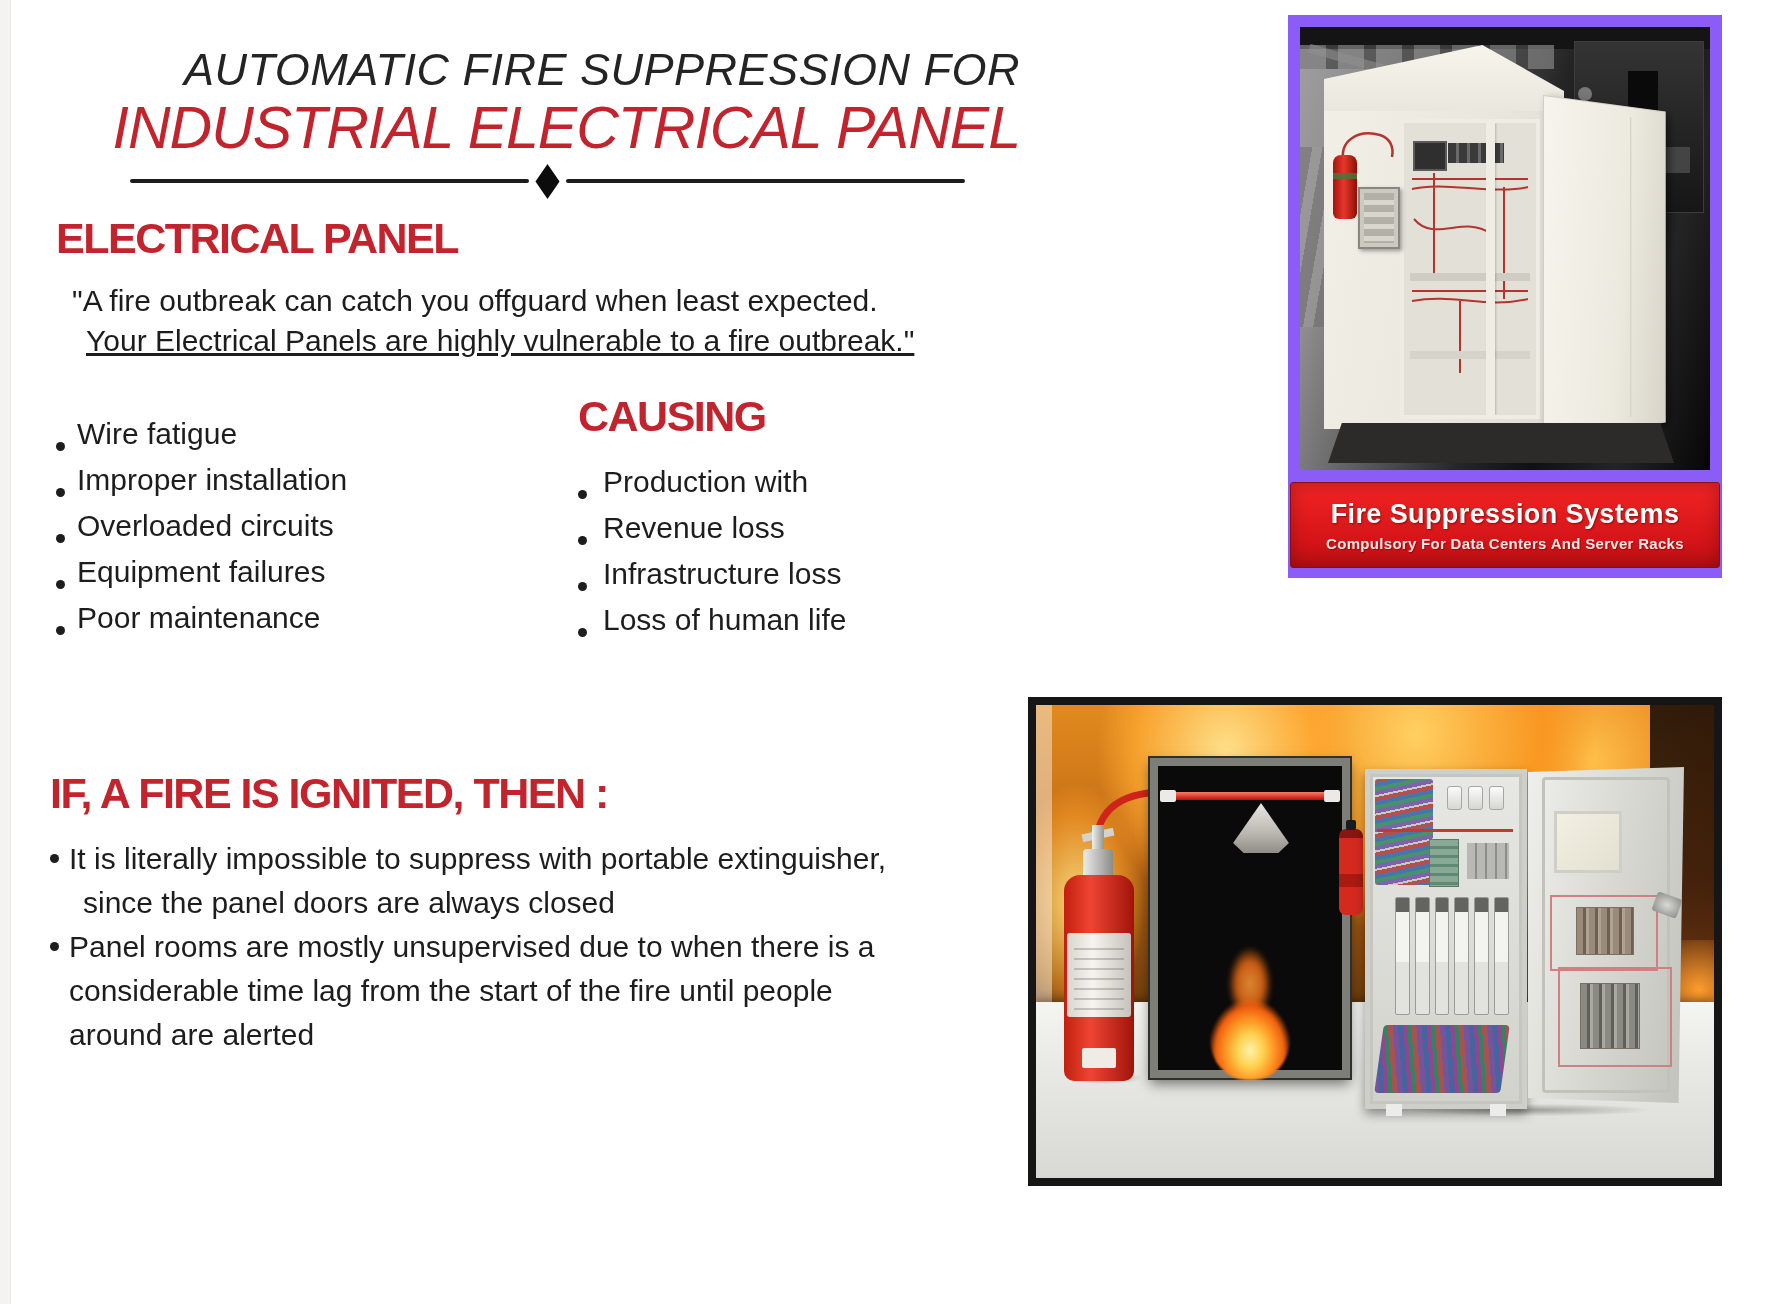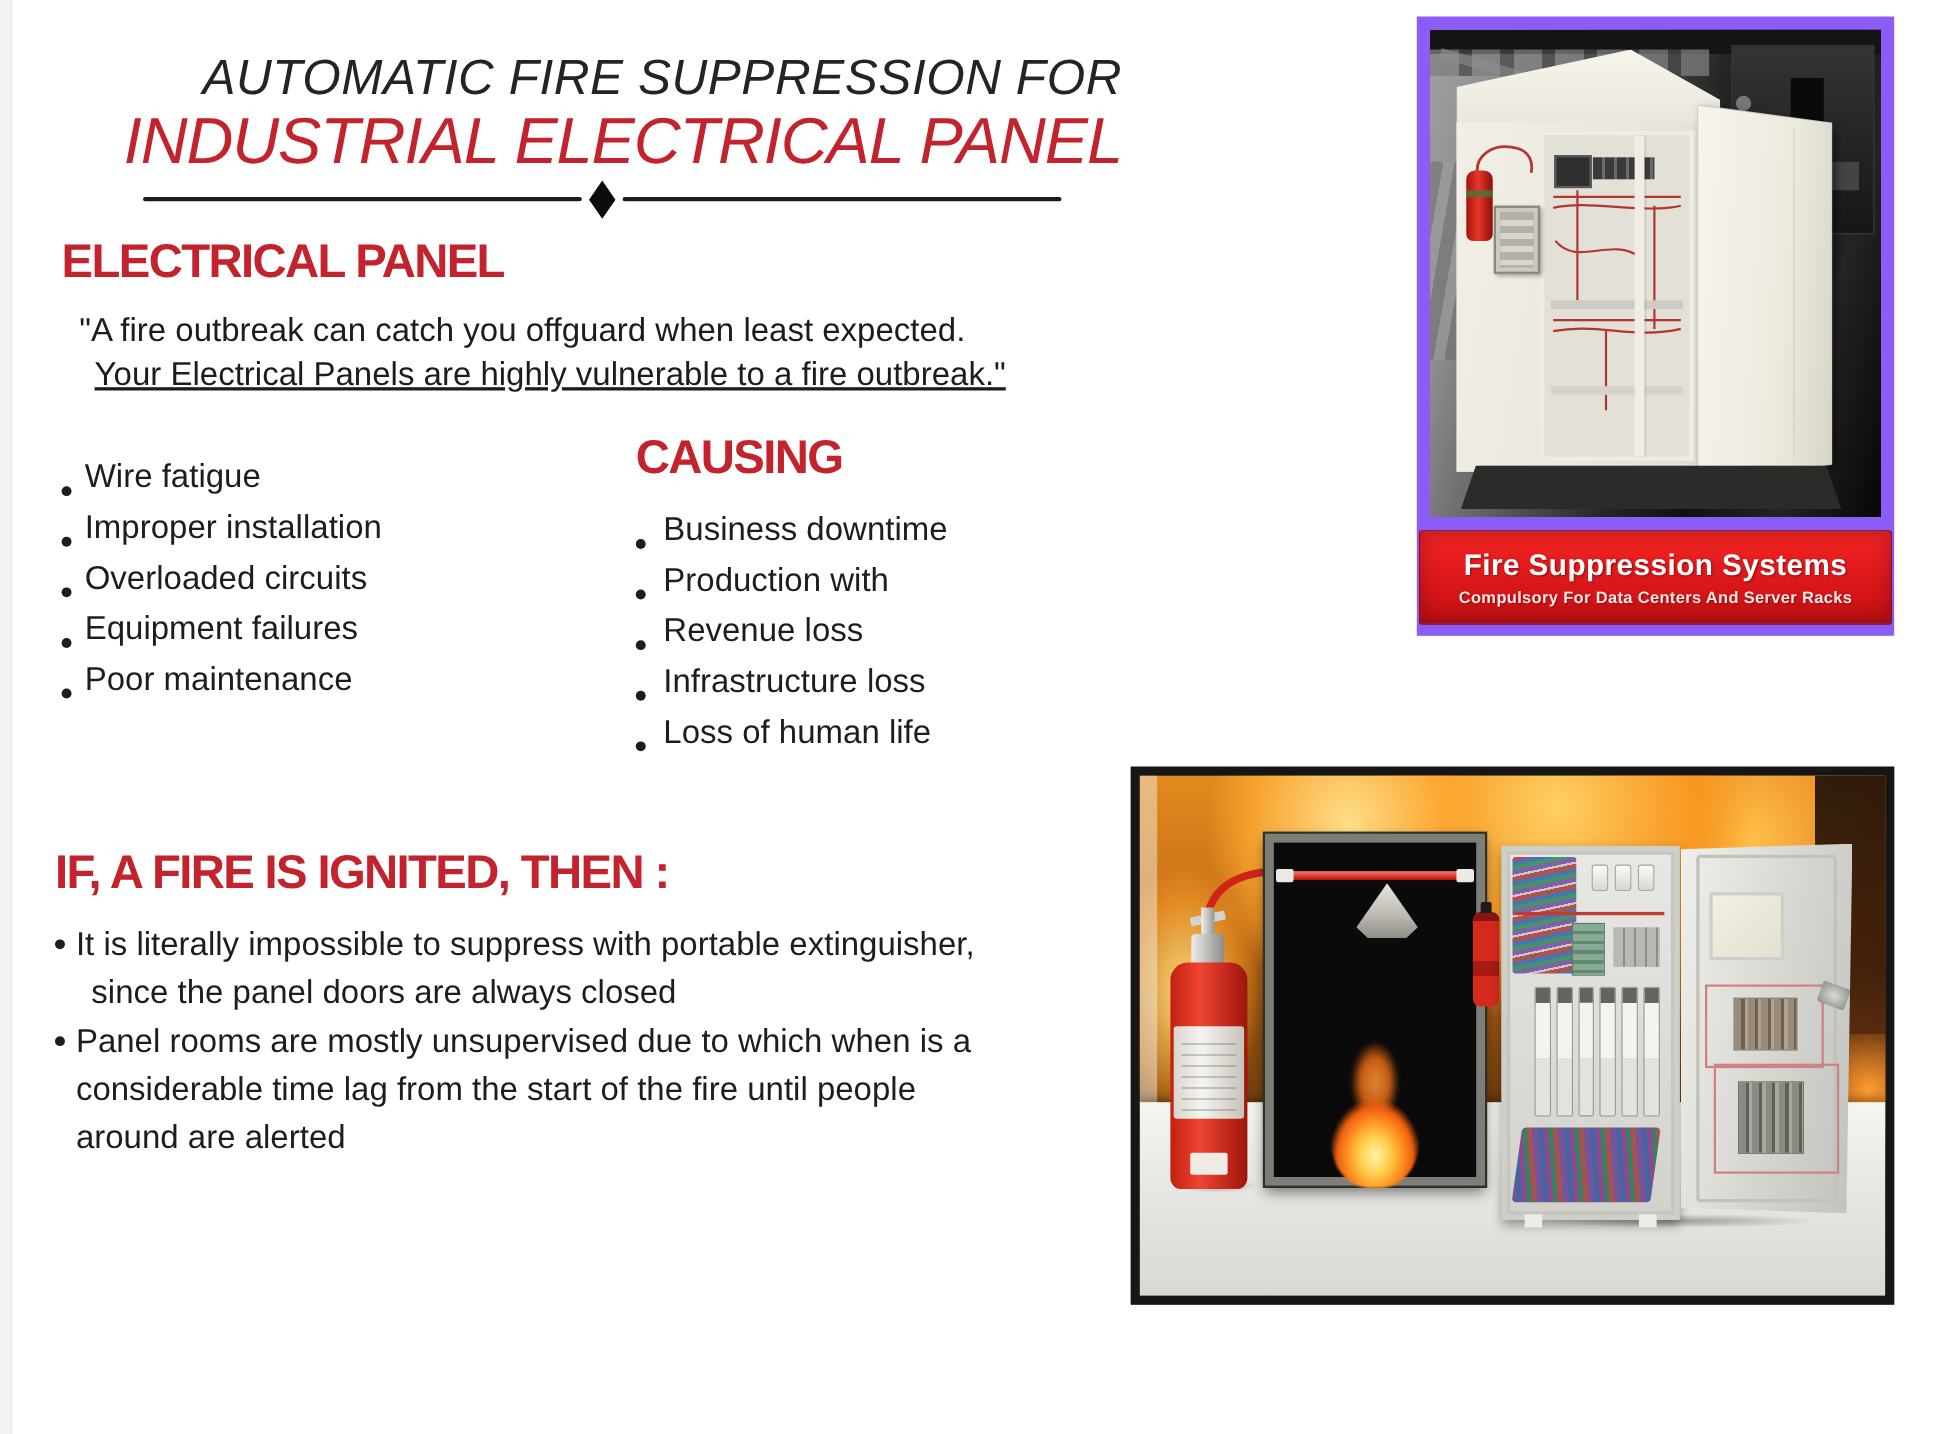--- a/index.html
+++ b/index.html
@@ -242,10 +242,6 @@
     <ul class="blist">
       <li>
           <span class="dot"></span>
-          <span>Business downtime</span>
-        </li>
-      <li>
-          <span class="dot"></span>
           <span>Production with</span>
         </li>
       <li>

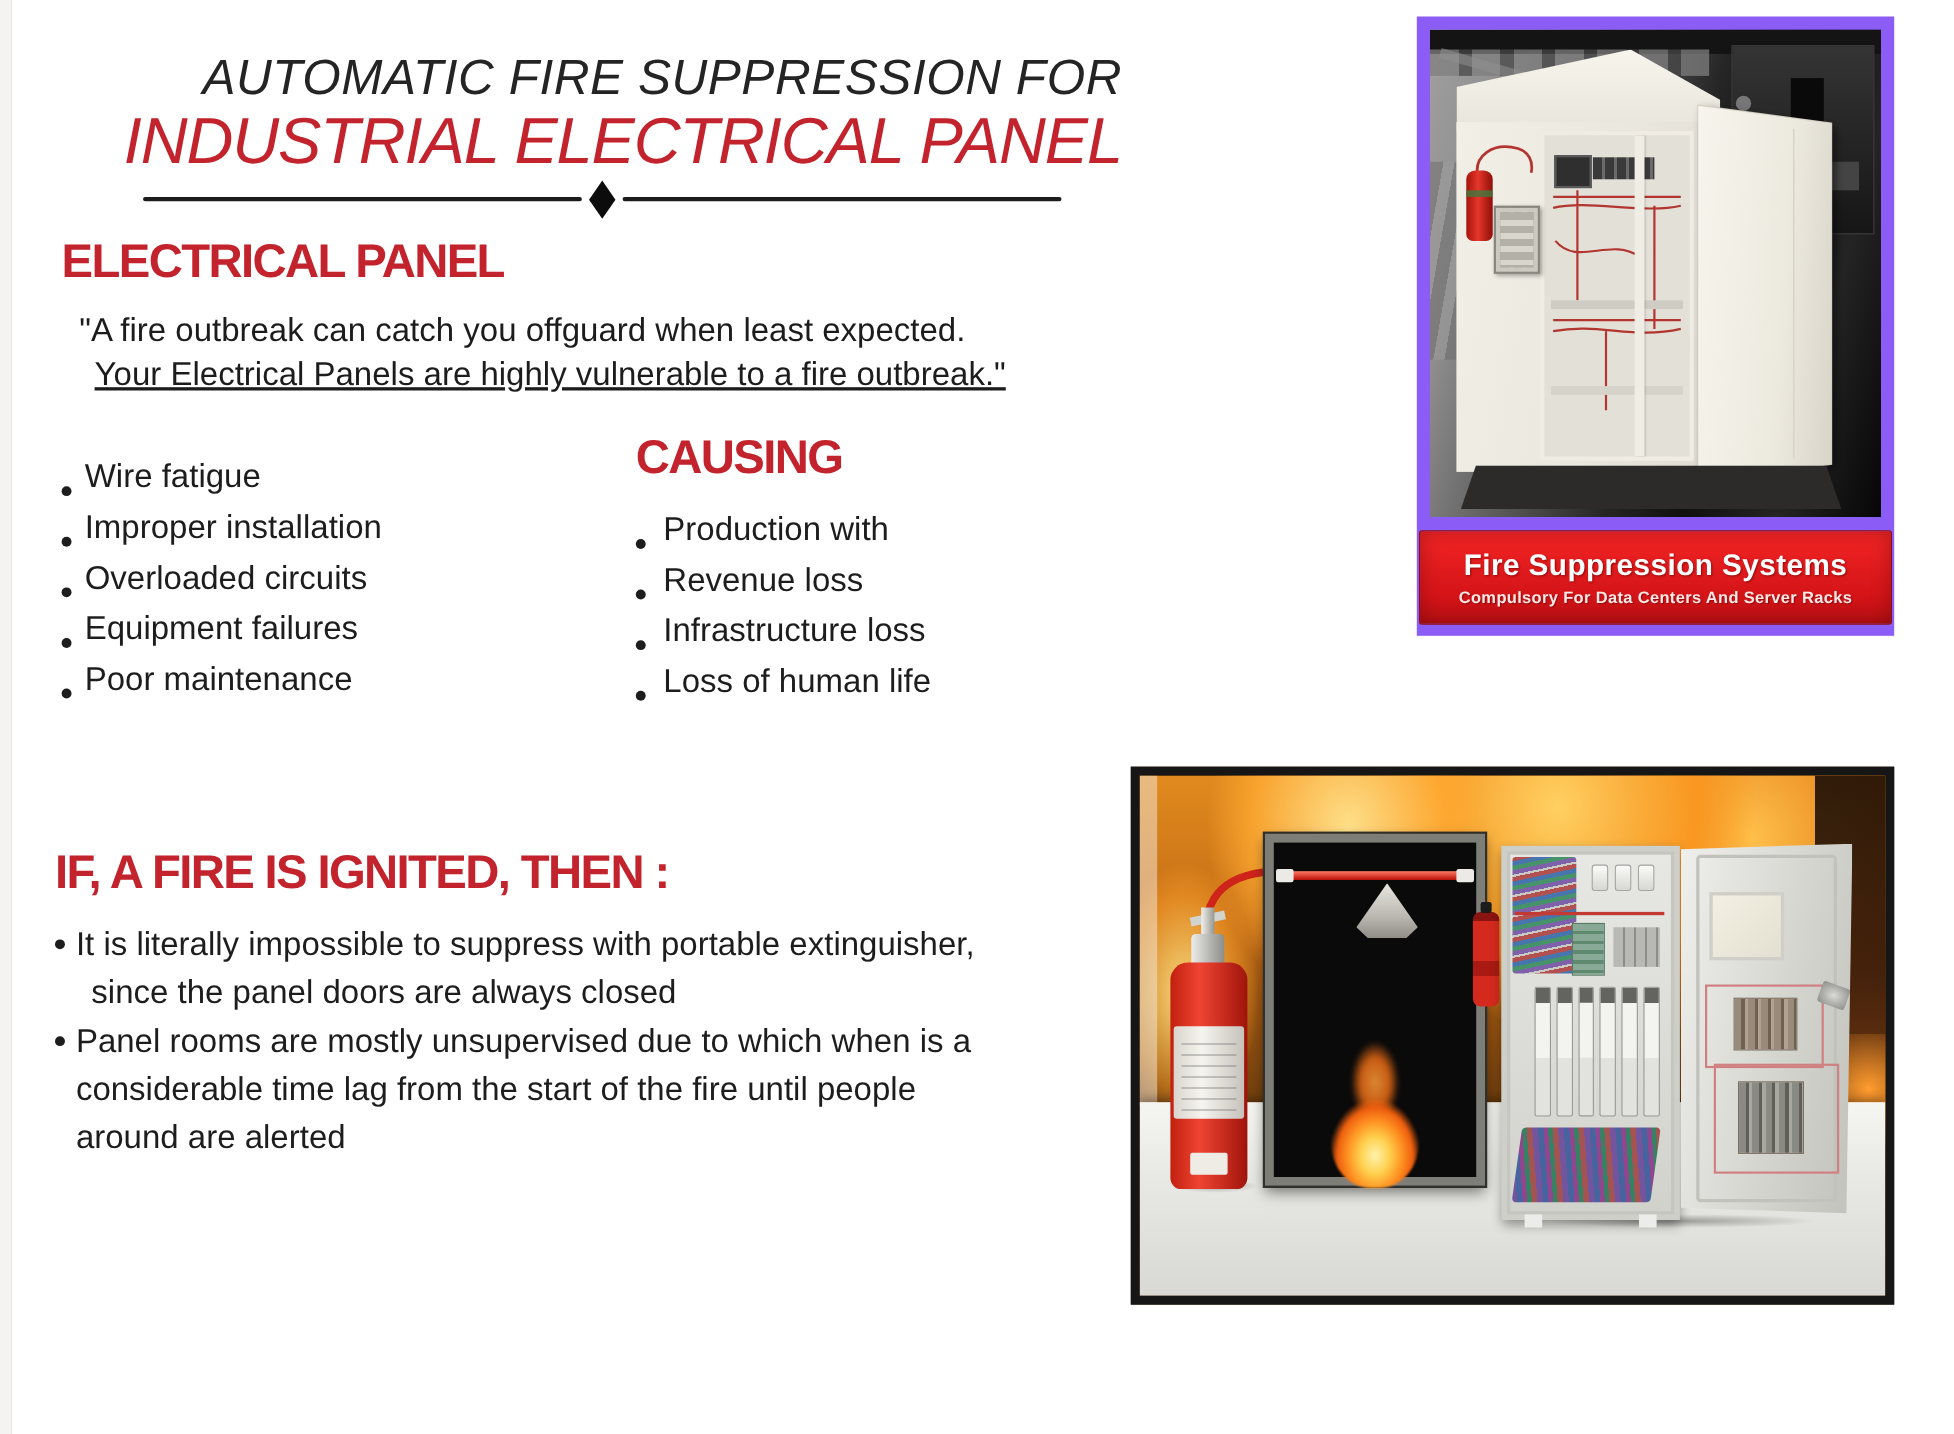--- a/index.html
+++ b/index.html
@@ -272,7 +272,7 @@
       <div class="ig-item">
         <span class="dot"></span>
         <div class="ig-lines">
-          <span>Panel rooms are mostly unsupervised due to which when is a</span>
+          <span>Panel rooms are mostly unsupervised due to when there is a</span>
           <span>considerable time lag from the start of the fire until people</span>
           <span>around are alerted</span>
         </div>

